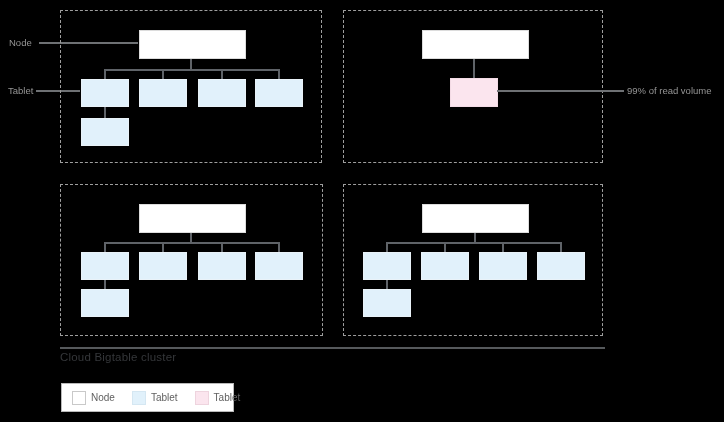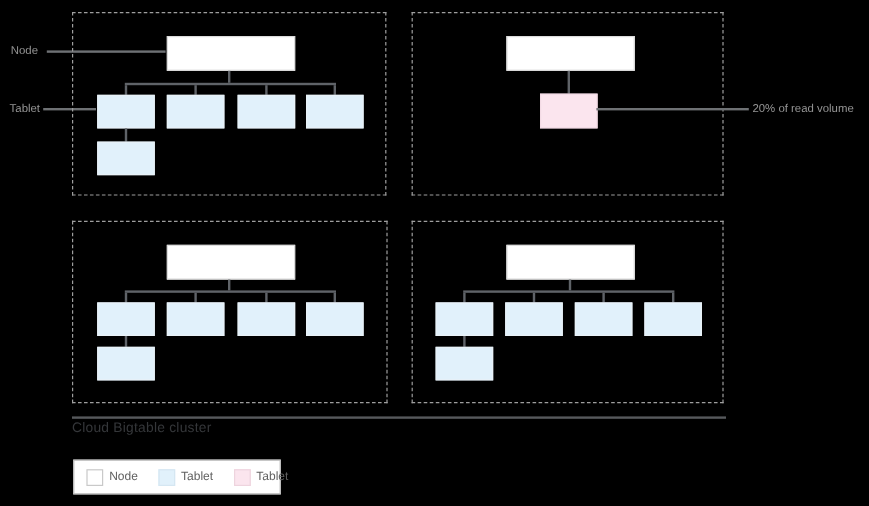--- a/index.html
+++ b/index.html
@@ -90,7 +90,7 @@
   </div>
 
   <div class="leader" style="left:497px;top:90px;width:127px;"></div>
-  <div class="small-label" style="left:627px;top:85px;">20% of read volume</div>
+  <div class="small-label" style="left:627px;top:85px;">99% of read volume</div>
 
   <div class="quadrant" style="left:60px;top:184px;width:263px;height:152px;">
     <div class="box node-box" style="left:78px;top:19px;width:107px;height:29px;"></div>

